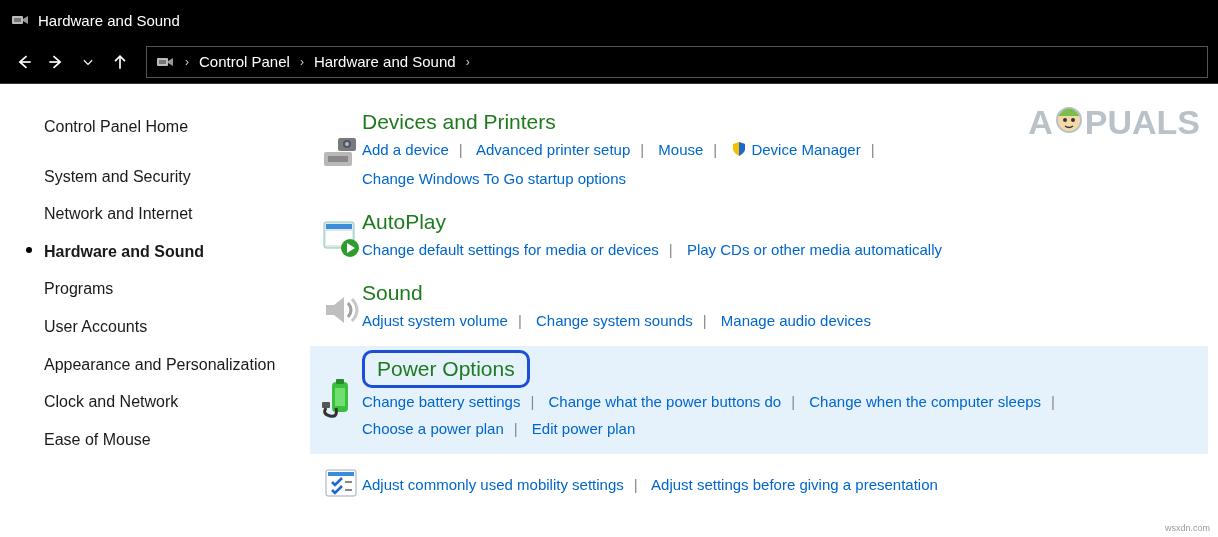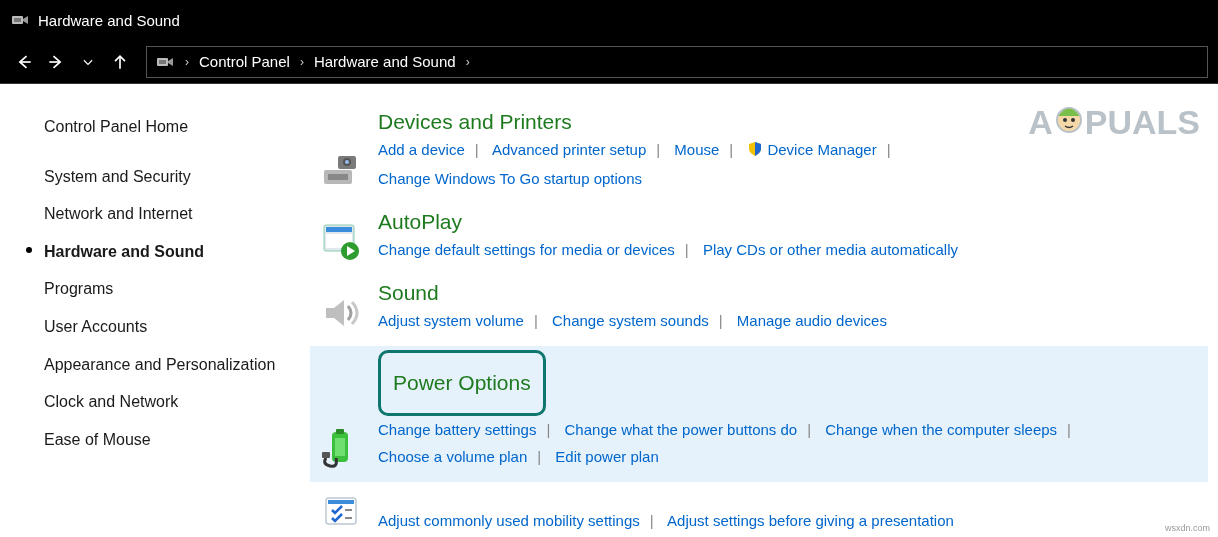--- a/index.html
+++ b/index.html
@@ -97,8 +97,7 @@
   }
   .category {
     display: flex;
-    align-items: flex-end;
-    gap: 16px;
+    align-items: center;
     padding: 6px 0 12px 10px;
   }
   .category.highlight {

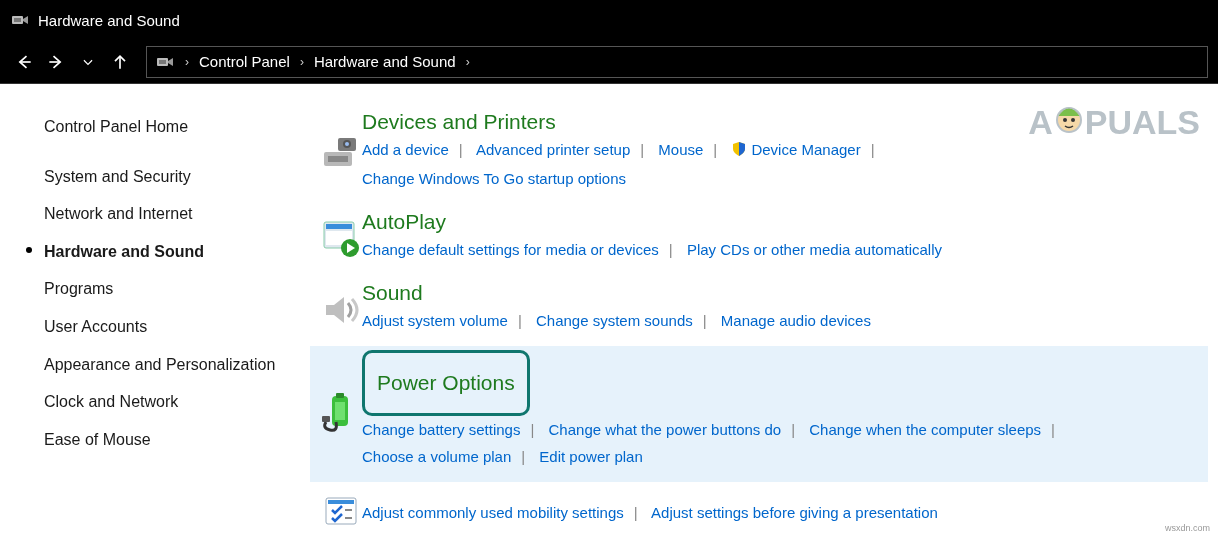--- a/index.html
+++ b/index.html
@@ -121,9 +121,9 @@
     display: inline-block;
   }
   .cat-title.boxed {
-    border: 3px solid #0f766e;
+    border: 3px solid #1d4ed8;
     border-radius: 10px;
-    padding: 18px 12px;
+    padding: 4px 12px;
     margin: -2px 0;
   }
   .links {

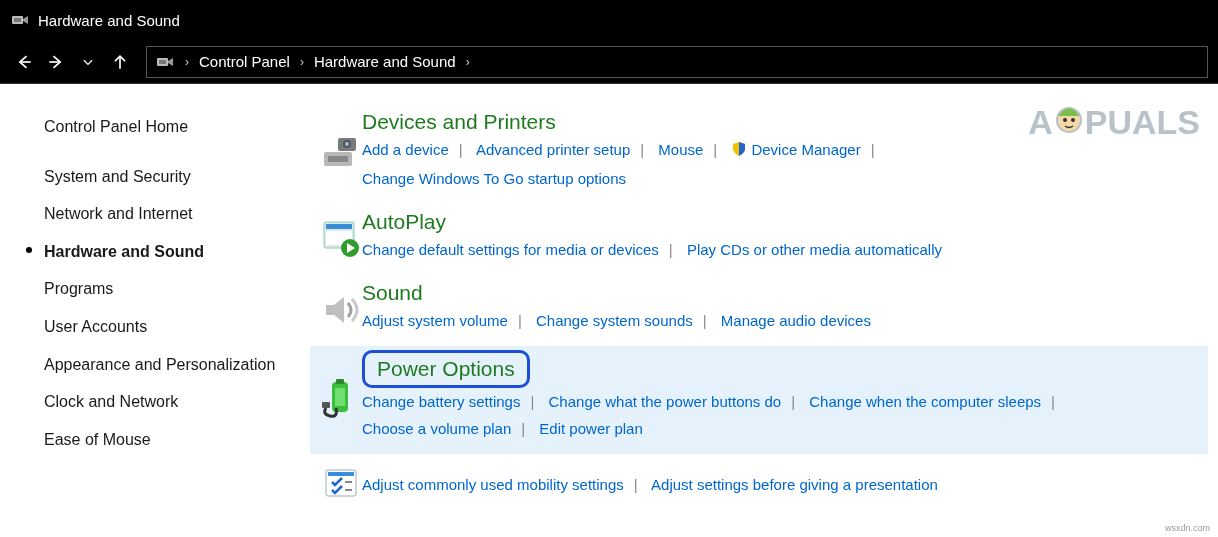--- a/index.html
+++ b/index.html
@@ -326,7 +326,7 @@
           <span class="lnk">Change what the power buttons do</span><span class="sep">|</span>
           <span class="lnk">Change when the computer sleeps</span><span class="sep">|</span>
           <br>
-          <span class="lnk">Choose a volume plan</span><span class="sep">|</span>
+          <span class="lnk">Choose a power plan</span><span class="sep">|</span>
           <span class="lnk">Edit power plan</span>
         </div>
       </div>

